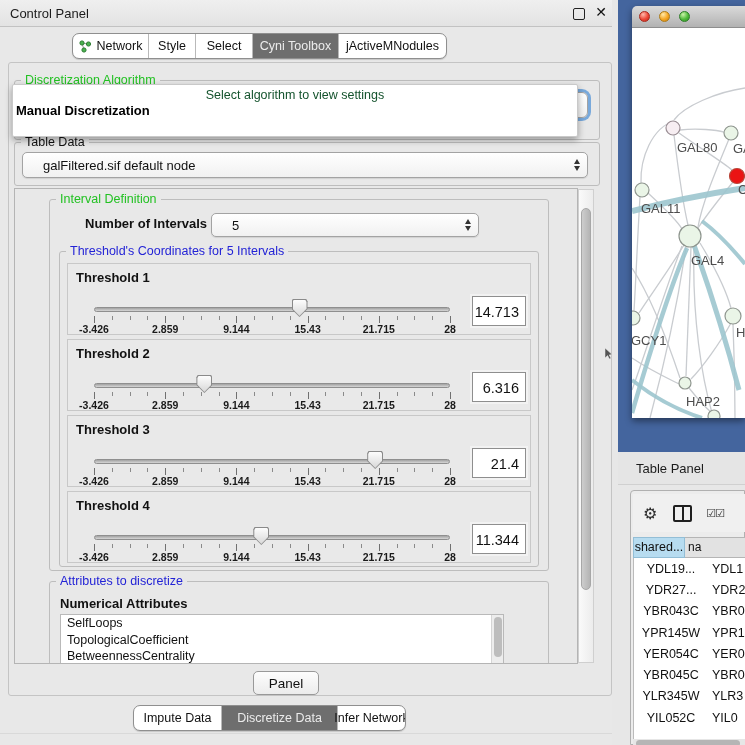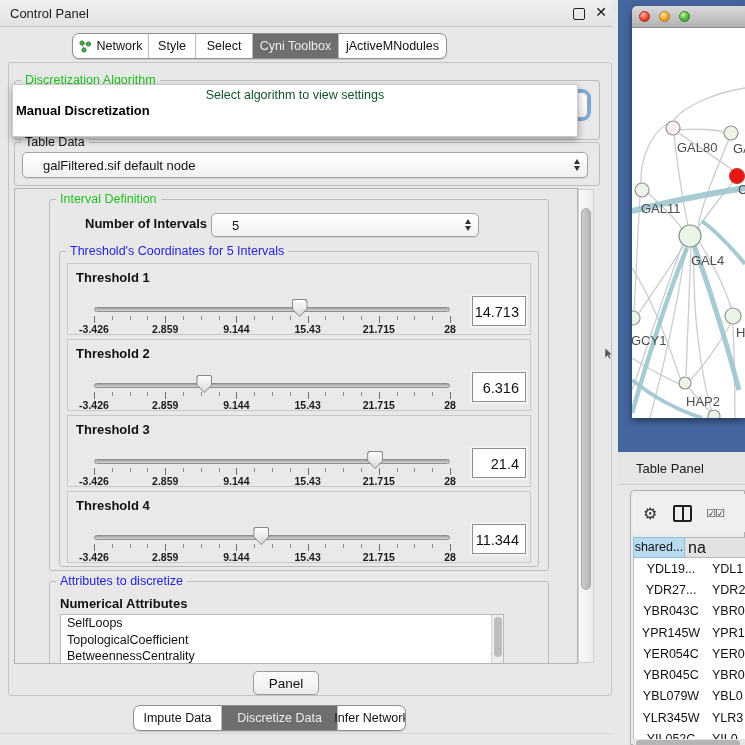--- a/index.html
+++ b/index.html
@@ -125,7 +125,7 @@
   #tpHeader .h1{width:52px;background:#b7dcf0;border:1px solid #93bed6;box-sizing:border-box;
                 font-size:12.5px;text-align:center;line-height:19px;}
   #tpHeader .h2{flex:1;background:#e2e2e2;border-top:1px solid #b5b5b5;border-bottom:1px solid #b5b5b5;
-                font-size:16px;line-height:19px;padding-left:3px;}
+                font-size:12px;line-height:19px;padding-left:3px;}
   #tpRows{position:absolute;left:633px;top:558px;width:112px;height:181px;background:#fff;
           border-left:1px solid #bbb;box-sizing:border-box;overflow:hidden;}
   .trow{display:flex;height:21.3px;align-items:center;}

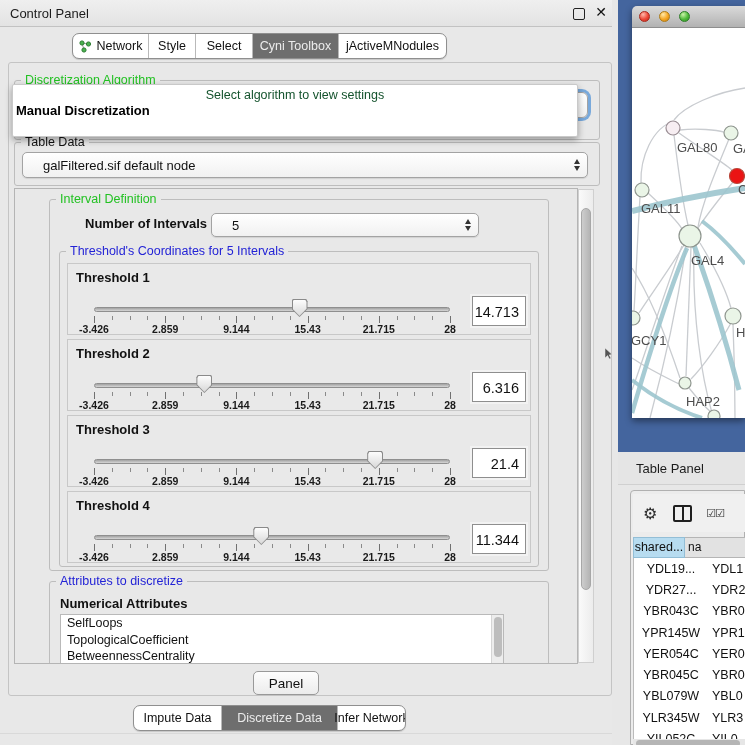--- a/index.html
+++ b/index.html
@@ -497,10 +497,6 @@
         <div class="c2">YBR0</div>
       </div>
       <div class="trow">
-        <div class="c1">YBL079W</div>
-        <div class="c2">YBL0</div>
-      </div>
-      <div class="trow">
         <div class="c1">YLR345W</div>
         <div class="c2">YLR3</div>
       </div>

